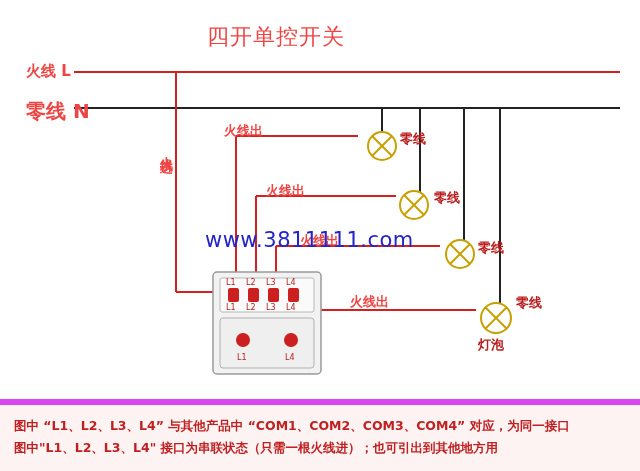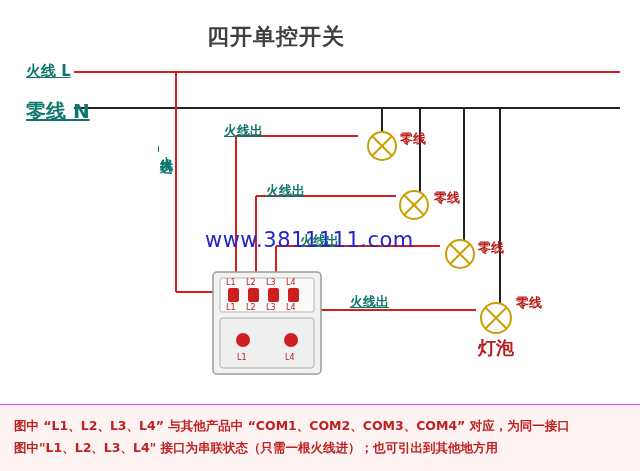--- a/index.html
+++ b/index.html
@@ -5,7 +5,7 @@
   html,body{margin:0;padding:0;}
   body{width:640px;height:471px;background:#ffffff;font-family:"DejaVu Sans","Liberation Sans",sans-serif;overflow:hidden;}
   #stage{position:relative;width:640px;height:471px;background:#fff;}
-  .title{position:absolute;left:0;top:22px;width:552px;text-align:center;font-size:22px;font-weight:bold;color:#404040;letter-spacing:1px;}
+  .title{position:absolute;left:0;top:22px;width:552px;text-align:center;font-size:22px;font-weight:normal;color:#ef4444;letter-spacing:1px;}
   .lbl{position:absolute;font-weight:bold;white-space:nowrap;}
   .red{color:#0f766e;text-decoration:underline;}
   .black{color:#b91c1c;}

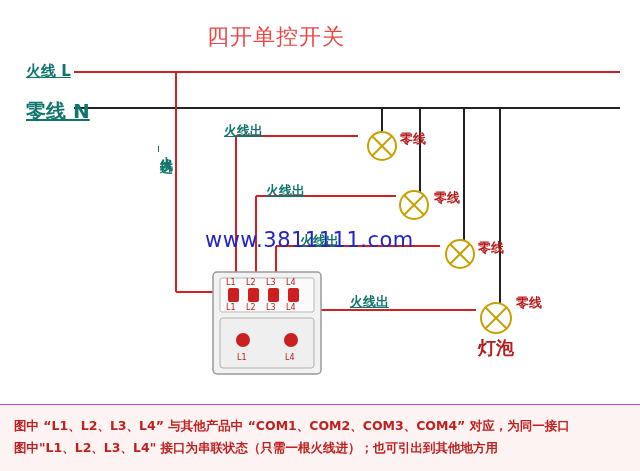--- a/index.html
+++ b/index.html
@@ -7,7 +7,7 @@
   #stage{position:relative;width:640px;height:471px;background:#fff;}
   .title{position:absolute;left:0;top:22px;width:552px;text-align:center;font-size:22px;font-weight:normal;color:#ef4444;letter-spacing:1px;}
   .lbl{position:absolute;font-weight:bold;white-space:nowrap;}
-  .red{color:#0f766e;text-decoration:underline;}
+  .red{color:#ef4444;}
   .black{color:#b91c1c;}
   .wm{position:absolute;left:205px;top:228px;font-size:21px;font-weight:normal;color:#2424c8;letter-spacing:0.5px;}
   .wm2{position:absolute;right:12px;bottom:28px;font-size:11px;color:#8a8a8a;}

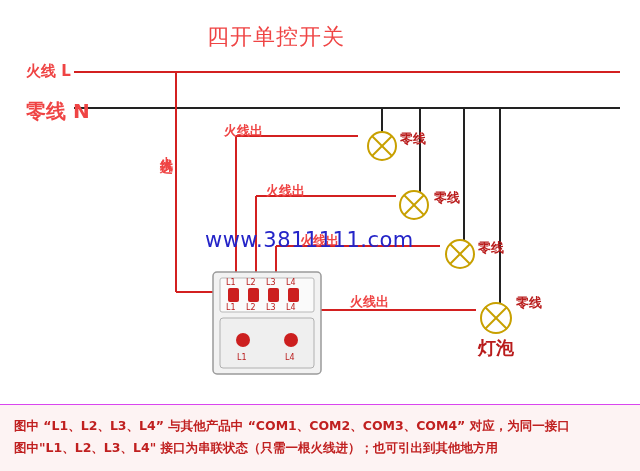--- a/index.html
+++ b/index.html
@@ -96,7 +96,7 @@
   <div class="lbl black" style="left:478px;top:239px;font-size:13px;">零线</div>
   <div class="lbl black" style="left:516px;top:294px;font-size:13px;">零线</div>
 
-  <div class="lbl black" style="left:478px;top:336px;font-size:18px;">灯泡</div>
+  <div class="lbl black" style="left:478px;top:336px;font-size:13px;">灯泡</div>
 
   <div class="lbl black" style="left:226px;top:278px;font-size:8px;font-weight:normal;">L1</div>
   <div class="lbl black" style="left:246px;top:278px;font-size:8px;font-weight:normal;">L2</div>

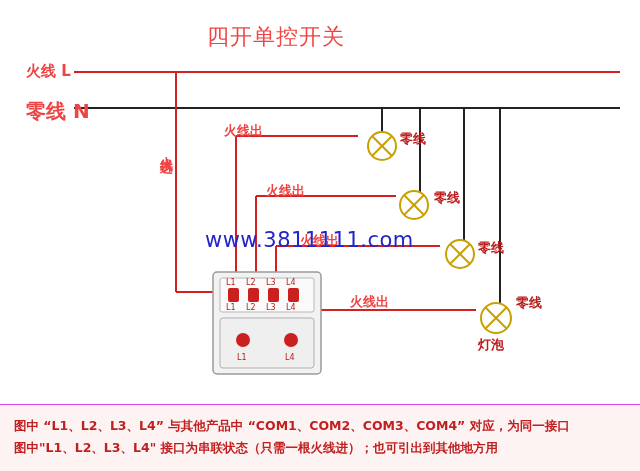--- a/index.html
+++ b/index.html
@@ -11,7 +11,7 @@
   .black{color:#b91c1c;}
   .wm{position:absolute;left:205px;top:228px;font-size:21px;font-weight:normal;color:#2424c8;letter-spacing:0.5px;}
   .wm2{position:absolute;right:12px;bottom:28px;font-size:11px;color:#8a8a8a;}
-  .footer{position:absolute;left:0;bottom:0;width:640px;height:66px;background:#fdf3f3;border-top:1px solid #d946ef;}
+  .footer{position:absolute;left:0;bottom:0;width:640px;height:66px;background:#fdf3f3;border-top:6px solid #d946ef;}
   .ftxt{position:absolute;left:14px;top:10px;width:612px;font-size:12.5px;line-height:1.75;color:#c02020;font-weight:bold;}
   svg{position:absolute;left:0;top:0;}
 </style>

